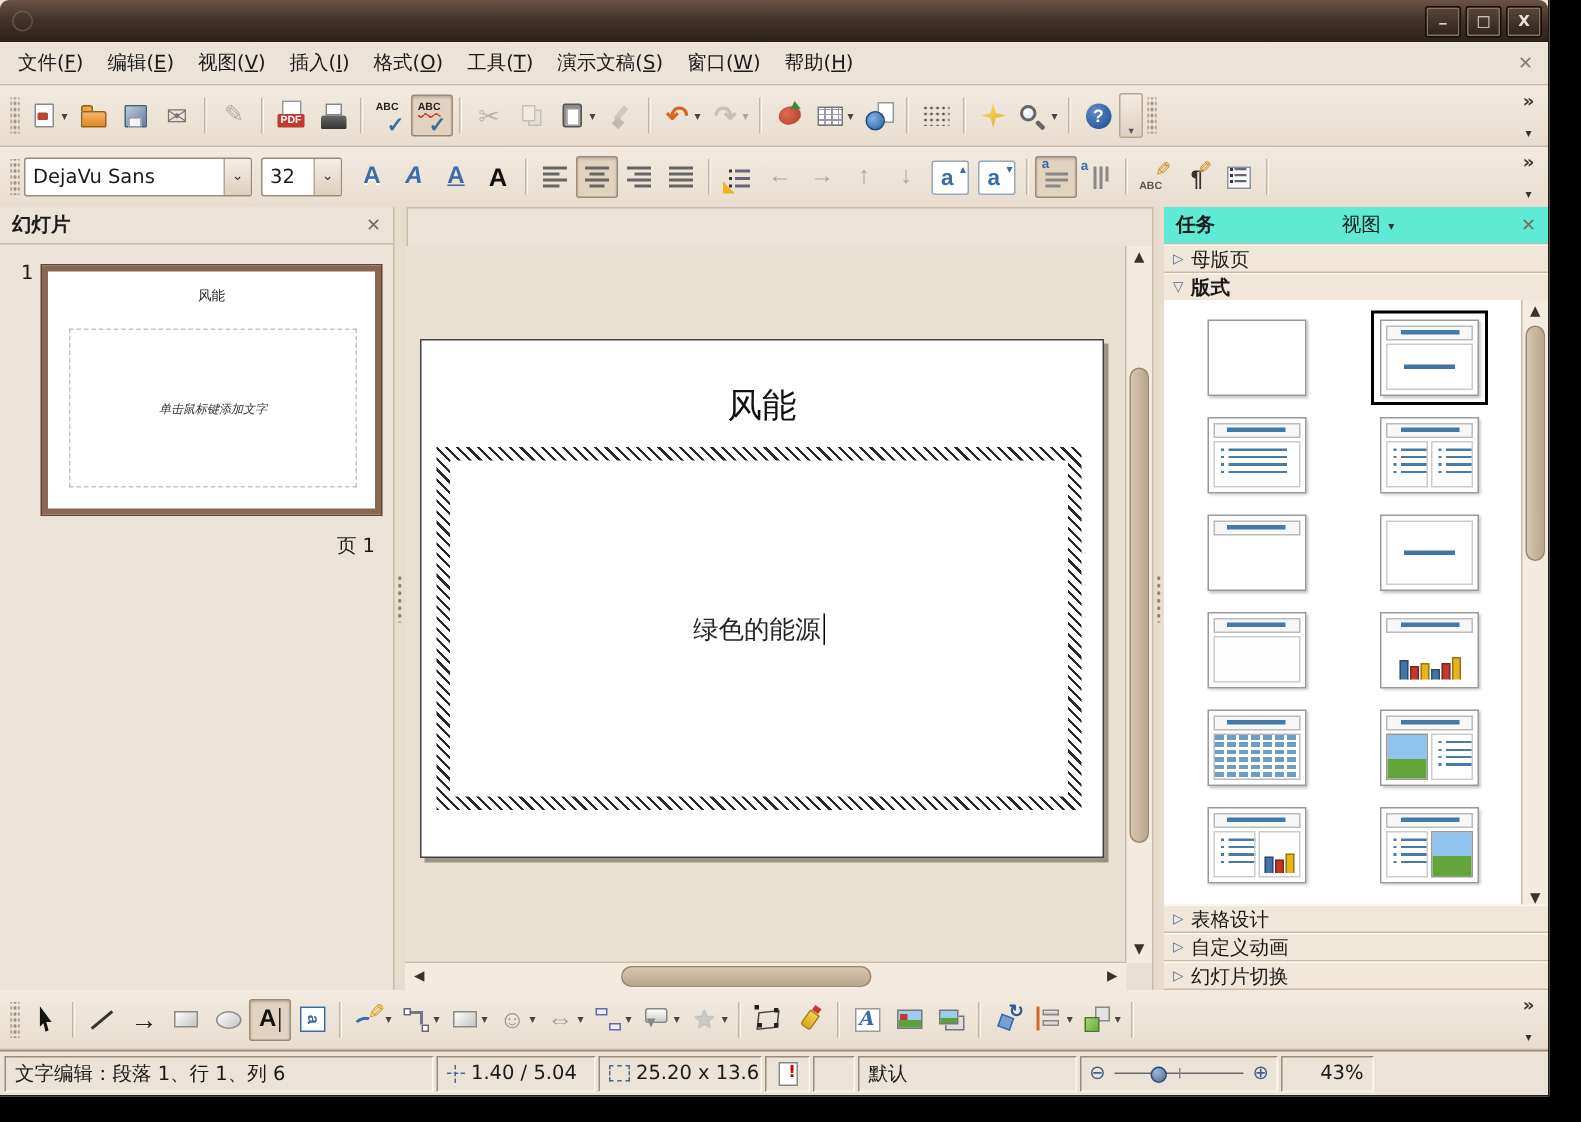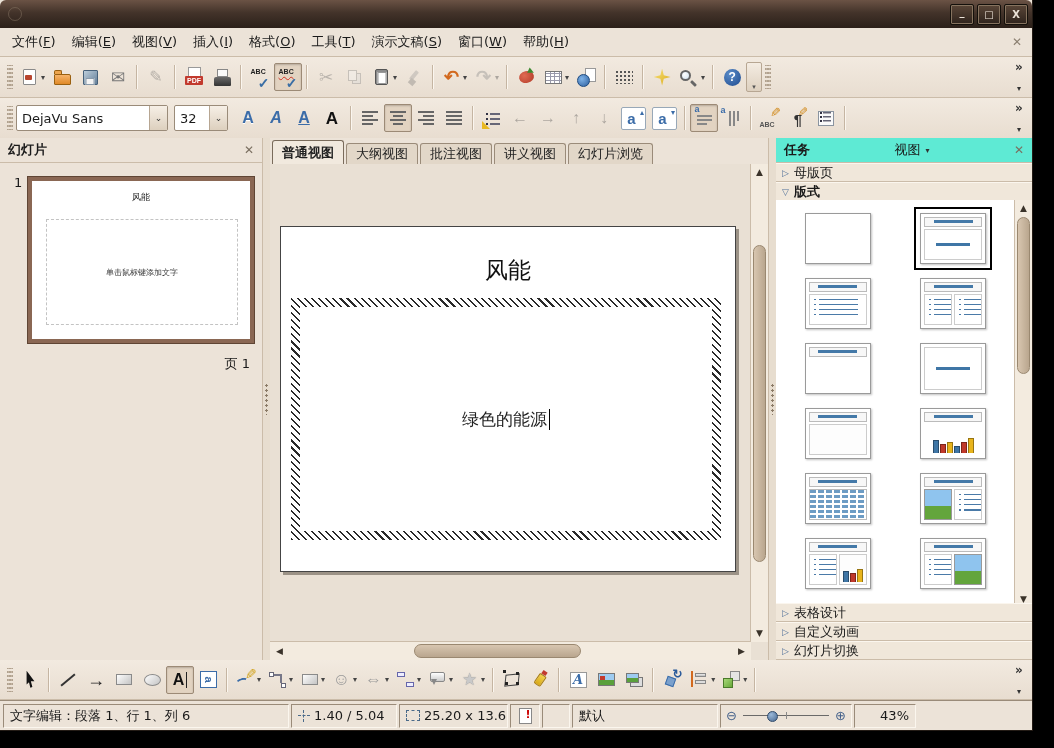--- a/index.html
+++ b/index.html
@@ -532,13 +532,6 @@
     <div class="vsplit s1"></div>
 
     <div class="center">
-      <div class="tabs" id="view-tabs">
-          <span class="tab active">普通视图</span>
-          <span class="tab">大纲视图</span>
-          <span class="tab">批注视图</span>
-          <span class="tab">讲义视图</span>
-          <span class="tab">幻灯片浏览</span>
-        </div>
       <div class="docarea">
         <div class="canvas-slide">
           <div class="canvas-title">风能</div>

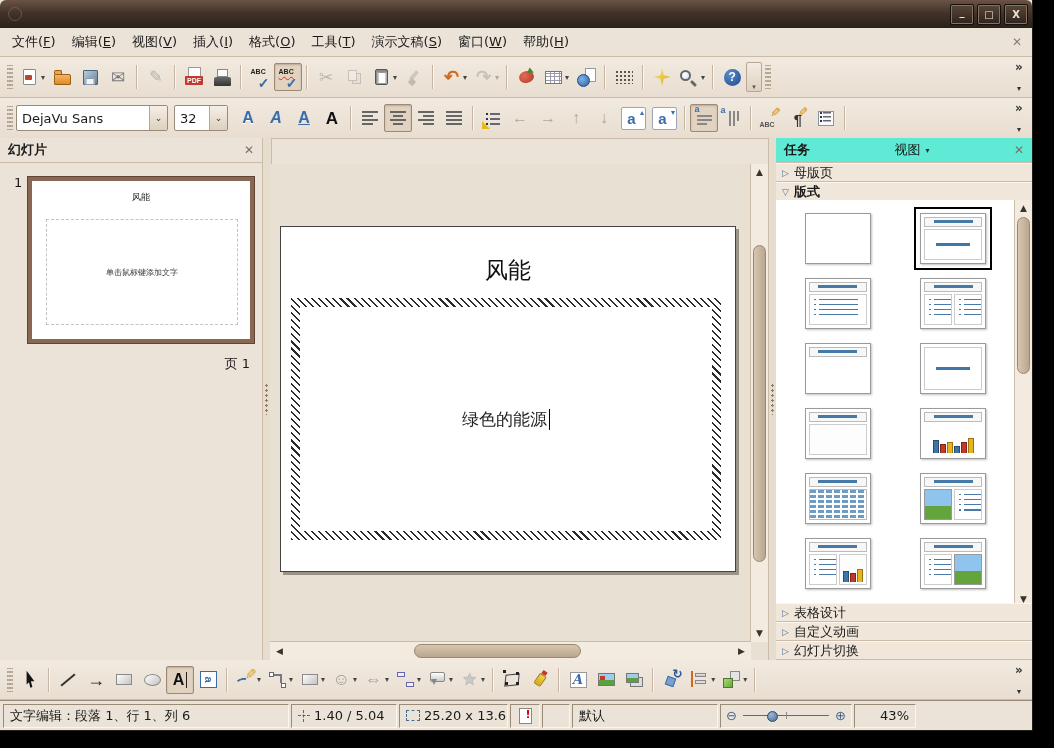--- a/index.html
+++ b/index.html
@@ -226,7 +226,7 @@
              border:4px solid #8a6753;box-shadow:0 0 0 1px #5f4534;}
   .thumb-title{position:absolute;top:10px;left:0;right:0;text-align:center;font-size:9px;color:#222;}
   .thumb-placeholder{position:absolute;left:14px;right:12px;top:38px;height:104px;border:1px dashed #c3c3c3;
-             display:flex;align-items:center;justify-content:center;font-size:8px;color:#333;}
+             display:flex;align-items:center;justify-content:center;font-size:8px;color:#333;font-style:italic;}
   .page-label{position:absolute;right:12px;top:192px;font-size:13px;}
   
   .center{position:absolute;left:270px;top:0;width:498px;height:522px;}

